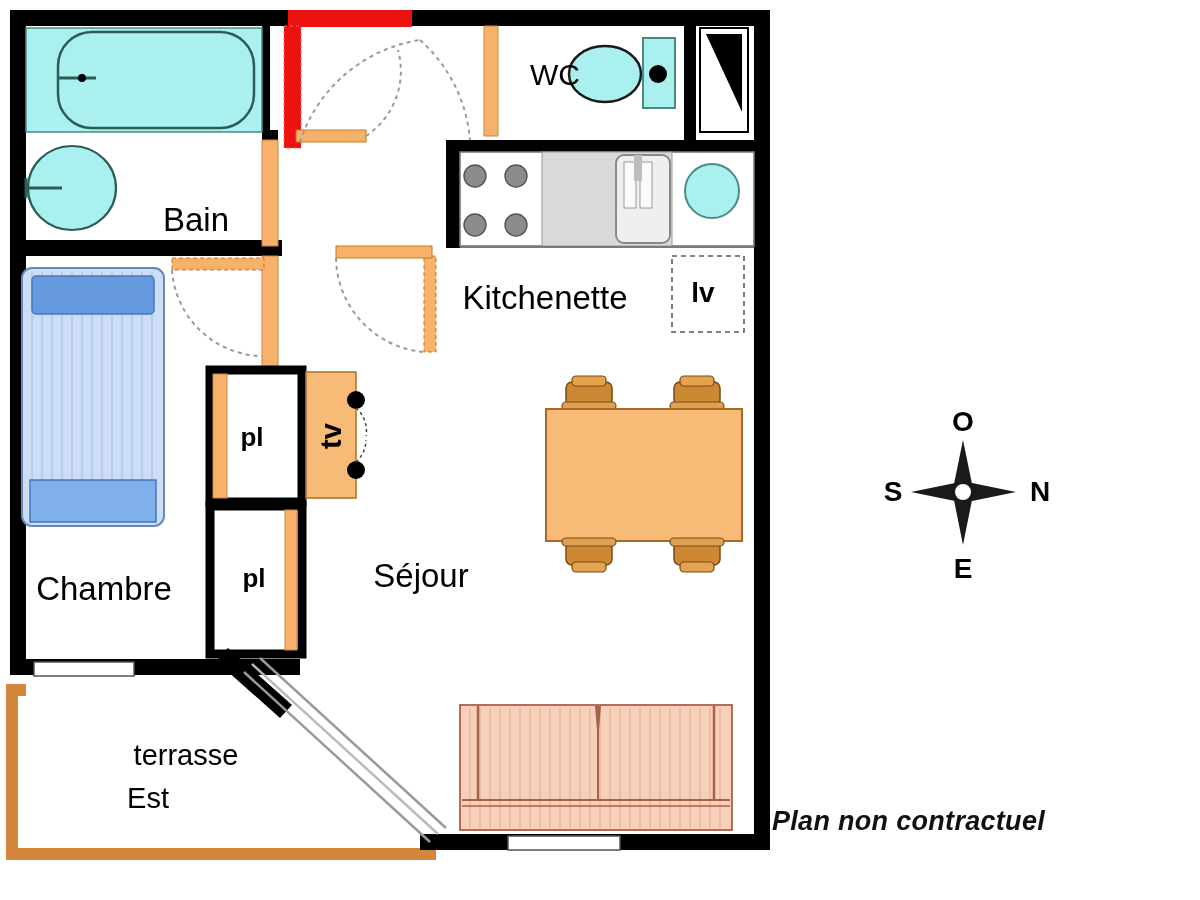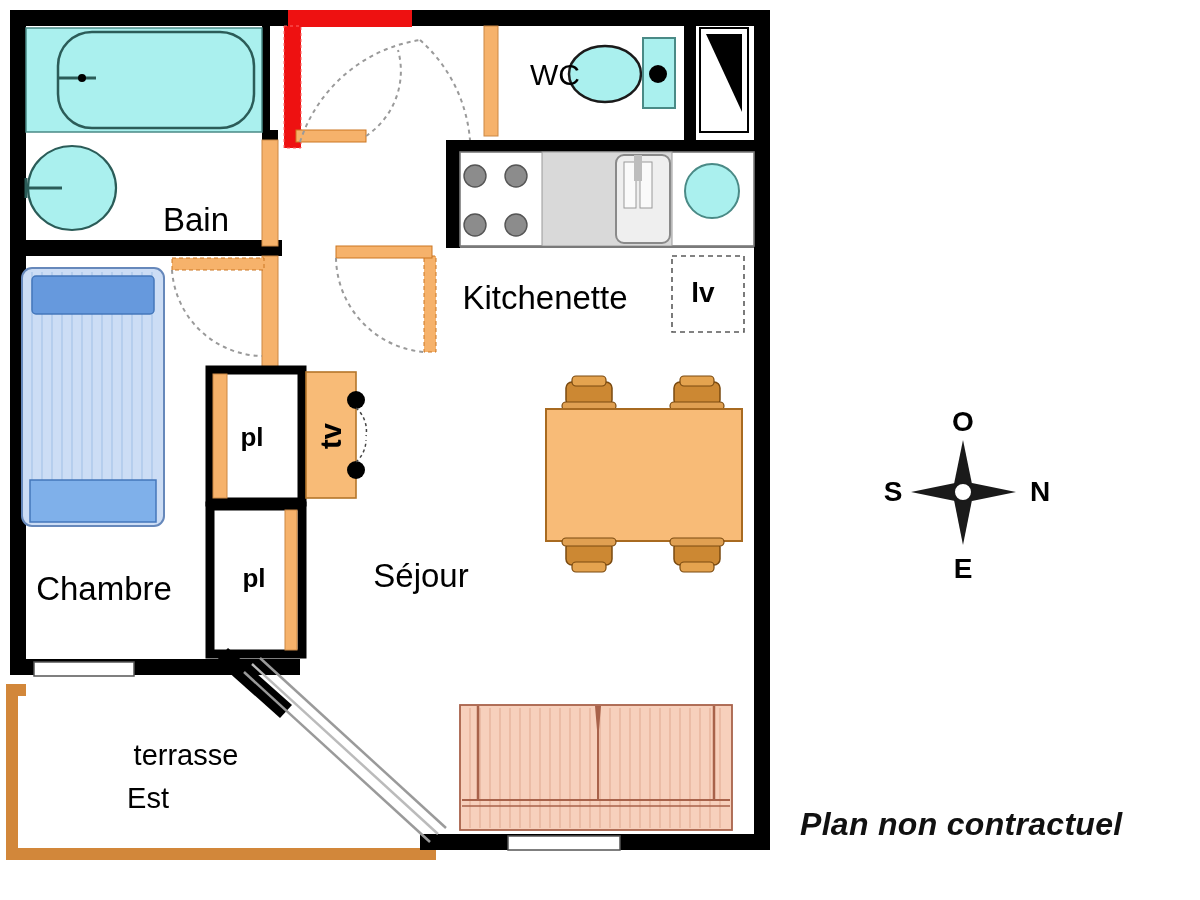--- a/index.html
+++ b/index.html
@@ -291,7 +291,7 @@
       <div style="position: absolute; left: 963px; top: 569px; transform: translate(-50%, -50%); font-family: &quot;Liberation Sans&quot;, sans-serif; font-size: 28px; color: rgb(0, 0, 0); white-space: nowrap; font-weight: bold;">E</div>
     </div>
 
-<div style="position:absolute;left:800px;top:806px;font-family:'Liberation Sans',sans-serif;font-size:32px;font-weight:bold;font-style:italic;color:#111;letter-spacing:0.3px;">Plan non contractuel</div>
+<div style="position:absolute;left:772px;top:806px;font-family:'Liberation Sans',sans-serif;font-size:27px;font-weight:bold;font-style:italic;color:#111;letter-spacing:0.3px;">Plan non contractuel</div>
 
 </div>
 

